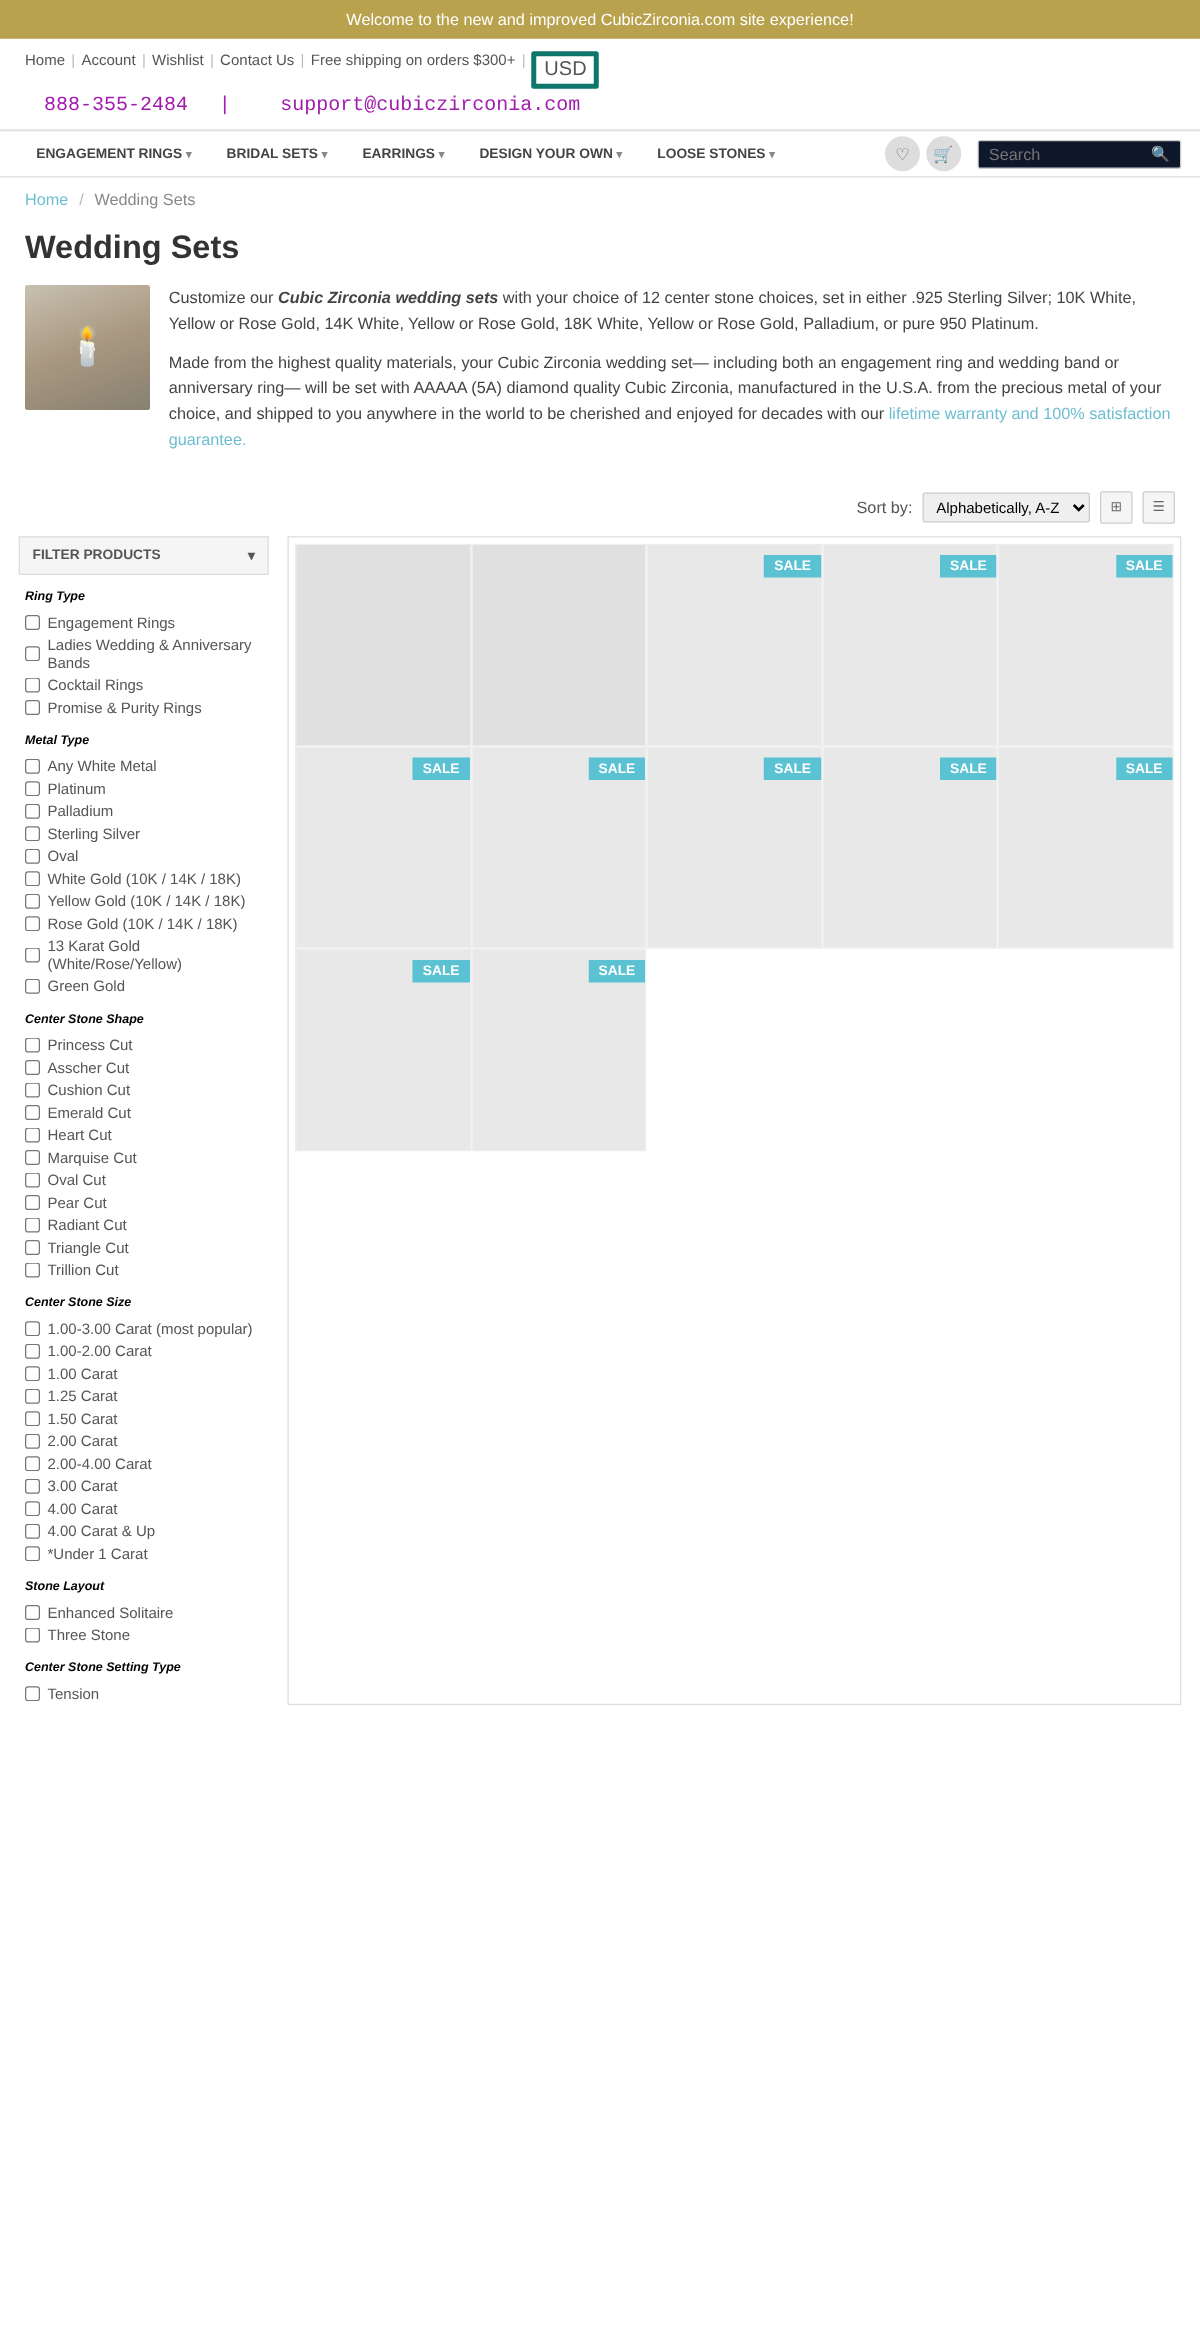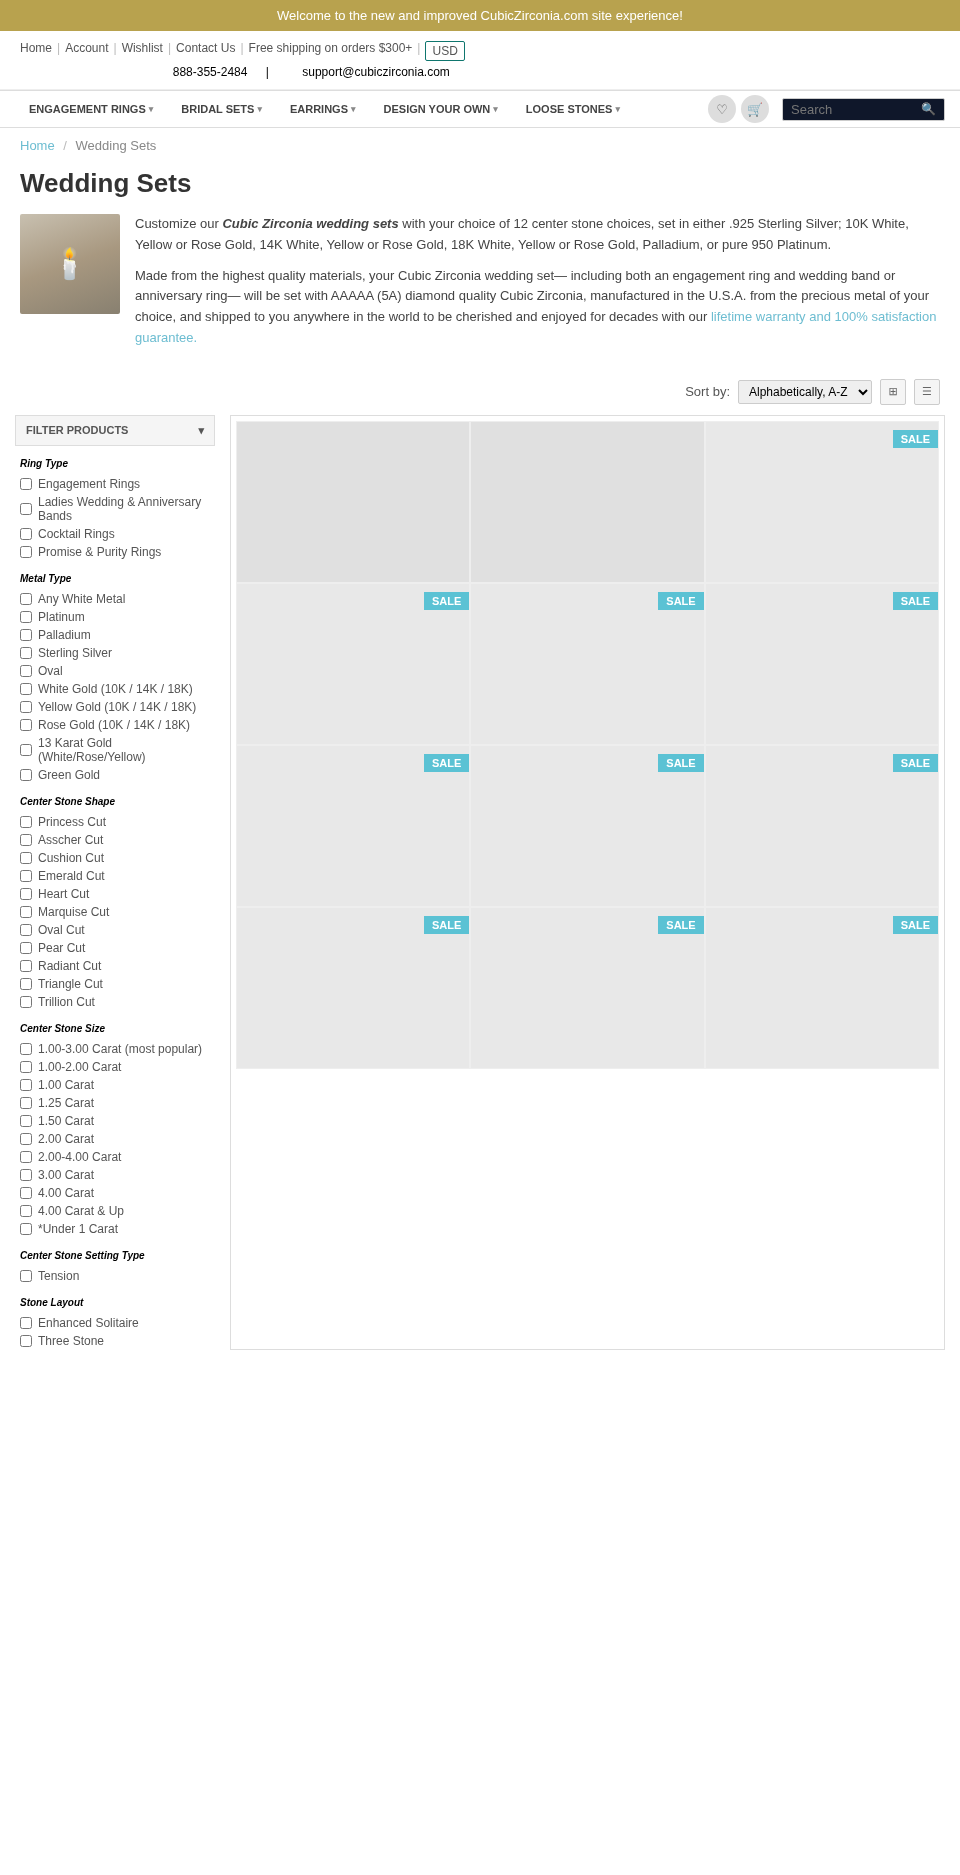--- a/index.html
+++ b/index.html
@@ -52,9 +52,9 @@
     .top-links a { color: #555; text-decoration: none; }
     .top-links .sep { color: #bbb; }
     .usd-badge {
-      border: 1px solid #0f766e;
+      border: 4px solid #0f766e;
       padding: 2px 6px;
-      font-size: 12px;
+      font-size: 16px;
       border-radius: 2px;
     }
     .contact-info {

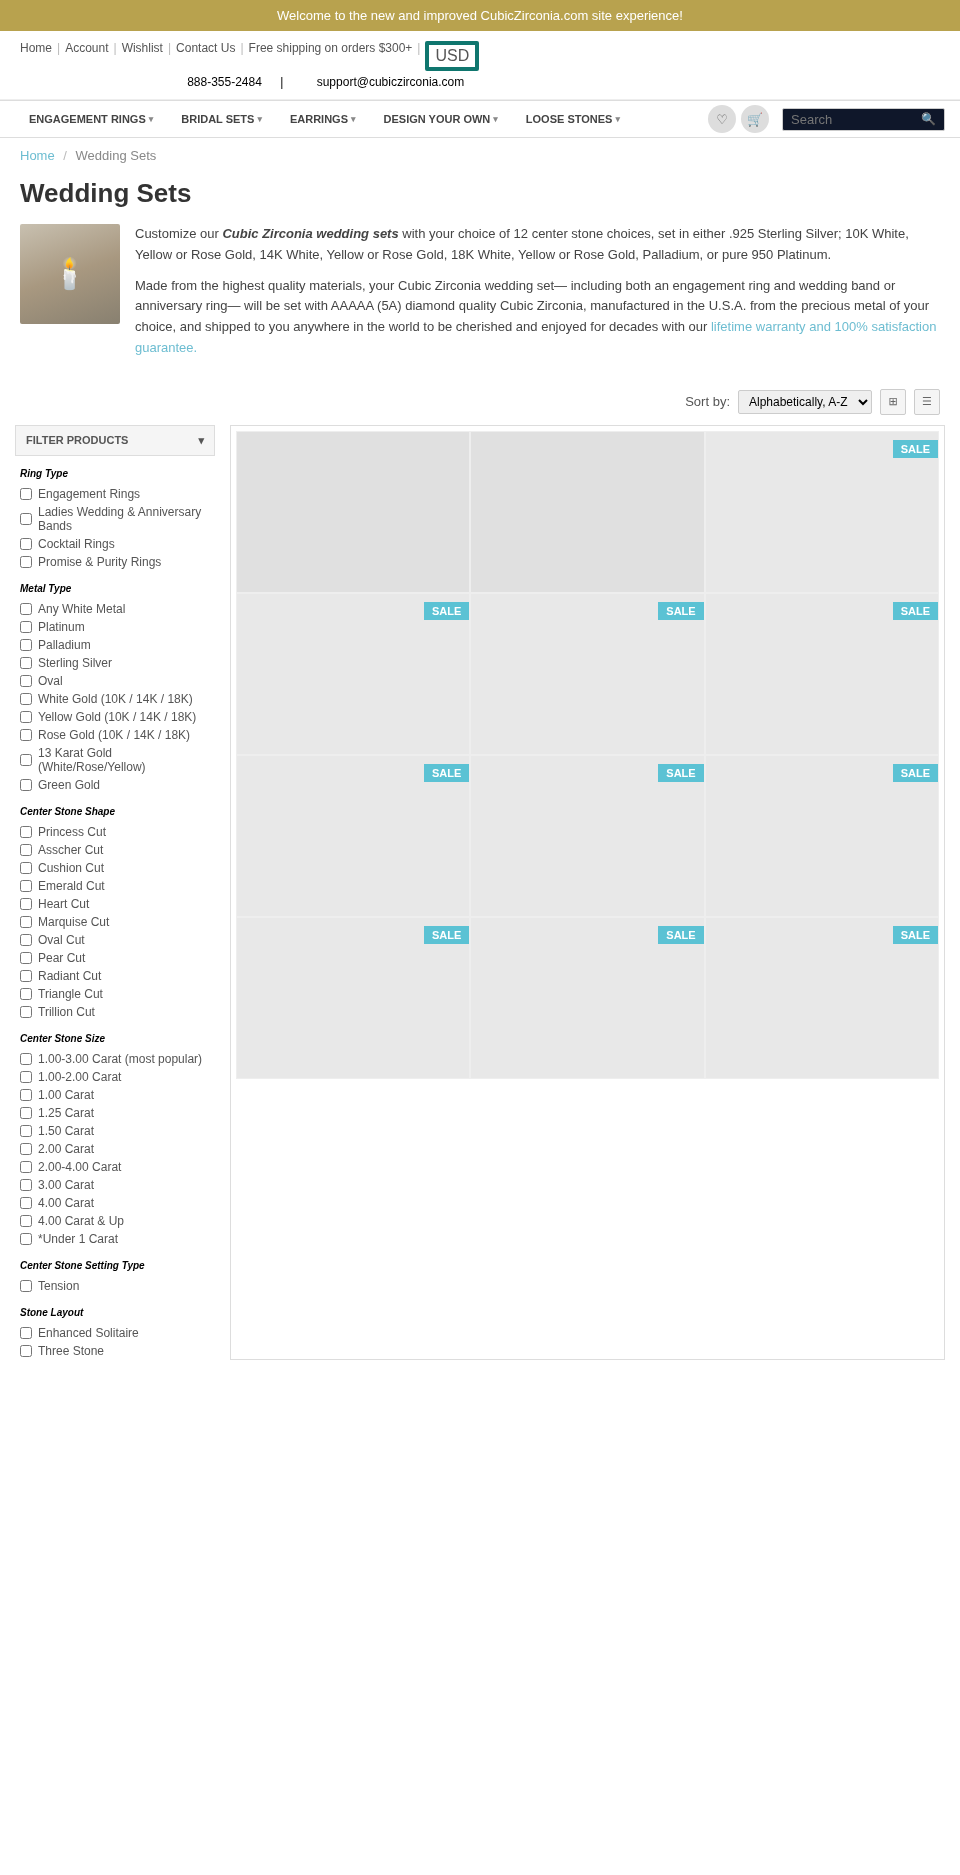--- a/index.html
+++ b/index.html
@@ -58,8 +58,9 @@
       border-radius: 2px;
     }
     .contact-info {
-      font-size: 12px;
-      color: #000000;
+      font-size: 16px;
+      color: #a21caf;
+      font-family: Liberation Mono, monospace;
     }
     .contact-info span { margin-right: 15px; }
 

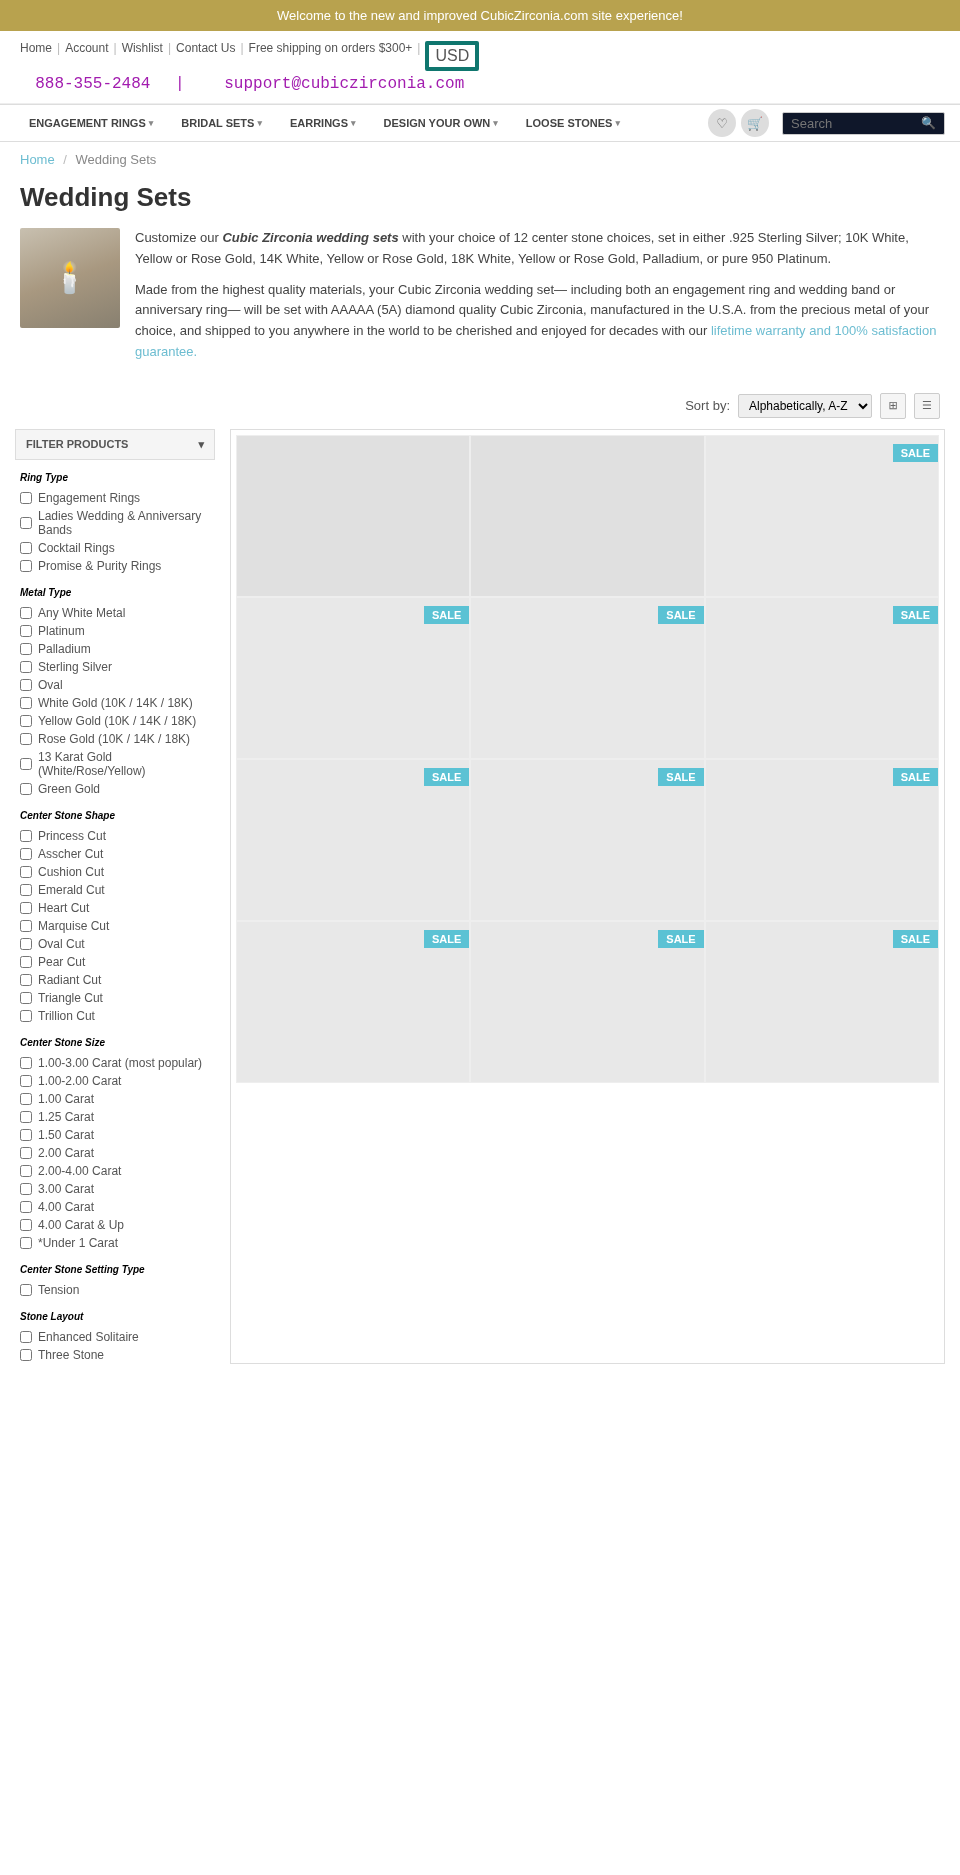--- a/index.html
+++ b/index.html
@@ -253,7 +253,7 @@
     }
     .grid-inner {
       display: grid;
-      grid-template-columns: repeat(3, 1fr);
+      grid-template-columns: repeat(5, 1fr);
       gap: 0;
     }
     .product-card {

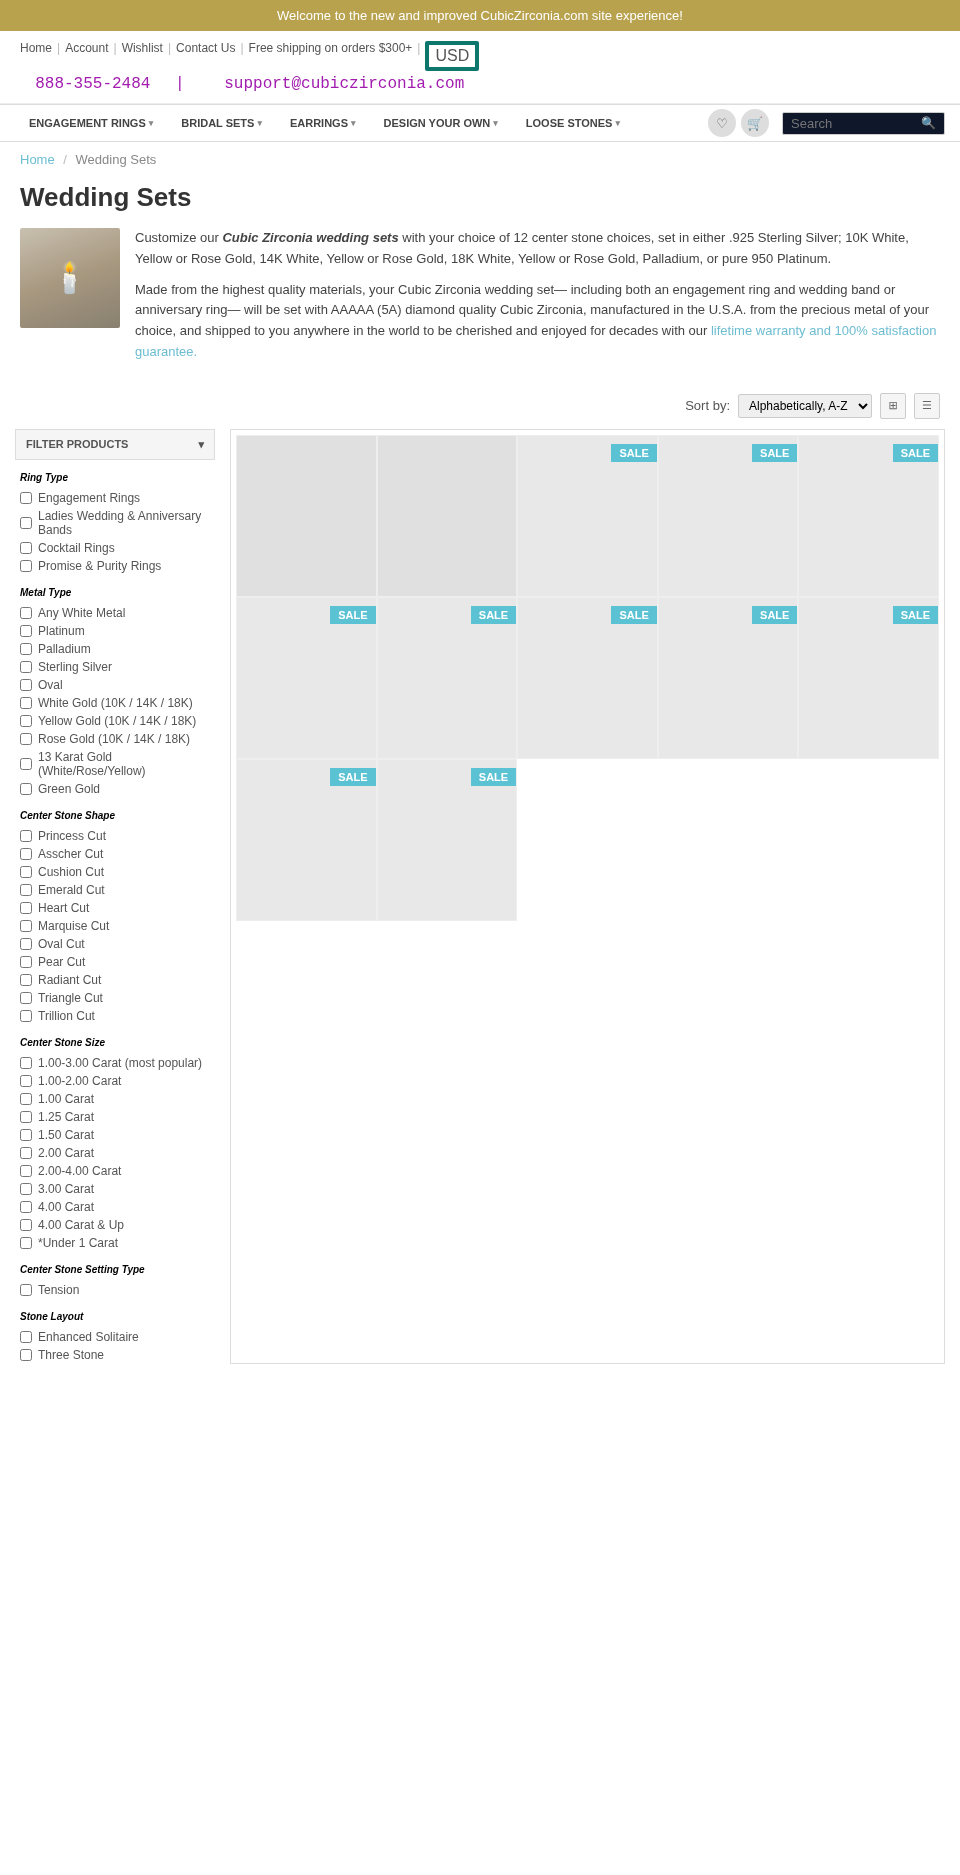--- a/index.html
+++ b/index.html
@@ -538,22 +538,22 @@
     </div>
 
     <div class="filter-section">
+      <div class="filter-section-title">Stone Layout</div>
+      <div class="filter-item">
+        <input type="checkbox" style="">
+        <span>Enhanced Solitaire</span>
+      </div>
+      <div class="filter-item">
+        <input type="checkbox" style="">
+        <span>Three Stone</span>
+      </div>
+    </div>
+
+    <div class="filter-section">
       <div class="filter-section-title">Center Stone Setting Type</div>
       <div class="filter-item">
         <input type="checkbox" style="">
         <span>Tension</span>
-      </div>
-    </div>
-
-    <div class="filter-section">
-      <div class="filter-section-title">Stone Layout</div>
-      <div class="filter-item">
-        <input type="checkbox" style="">
-        <span>Enhanced Solitaire</span>
-      </div>
-      <div class="filter-item">
-        <input type="checkbox" style="">
-        <span>Three Stone</span>
       </div>
     </div>
   </div>

